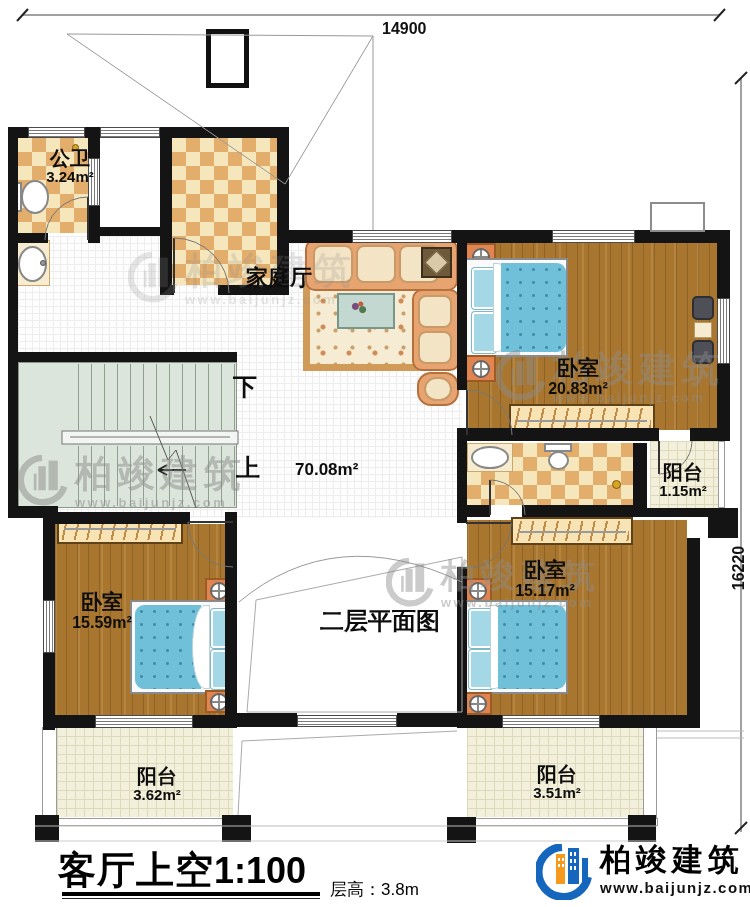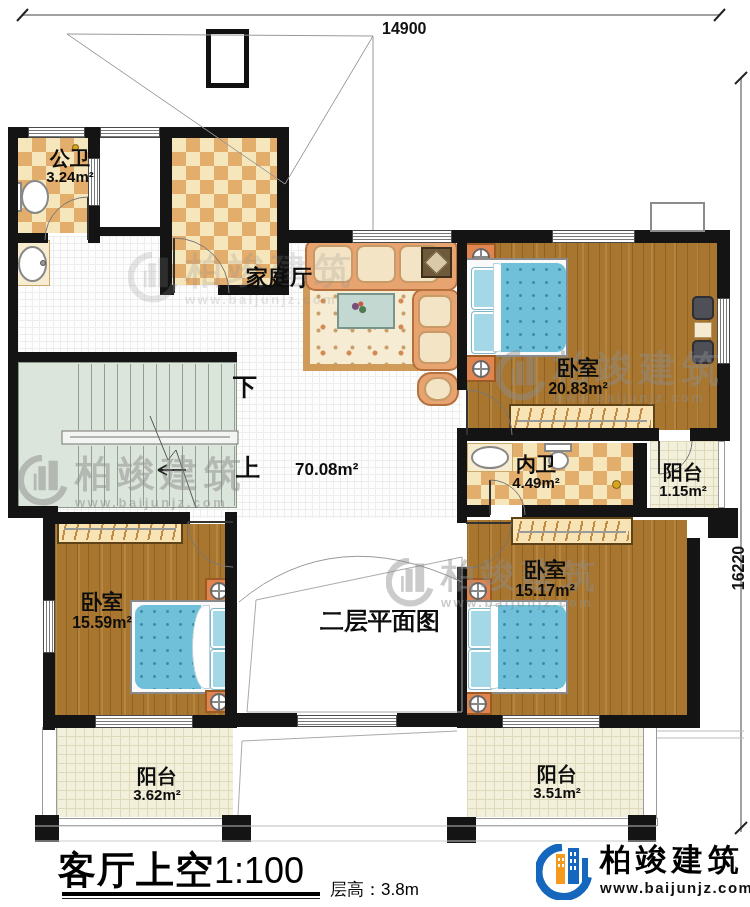--- a/index.html
+++ b/index.html
@@ -324,10 +324,6 @@
     <div style="font-size:21px;">卧室</div>
     <div style="font-size:16px;">20.83m²</div>
   </div>
-  <div class="lbl" style="left:500px;top:453px;width:72px;">
-    <div class="rname">内卫</div>
-    <div class="rarea">4.49m²</div>
-  </div>
   <div class="lbl" style="left:650px;top:461px;width:66px;">
     <div class="rname">阳台</div>
     <div class="rarea">1.15m²</div>

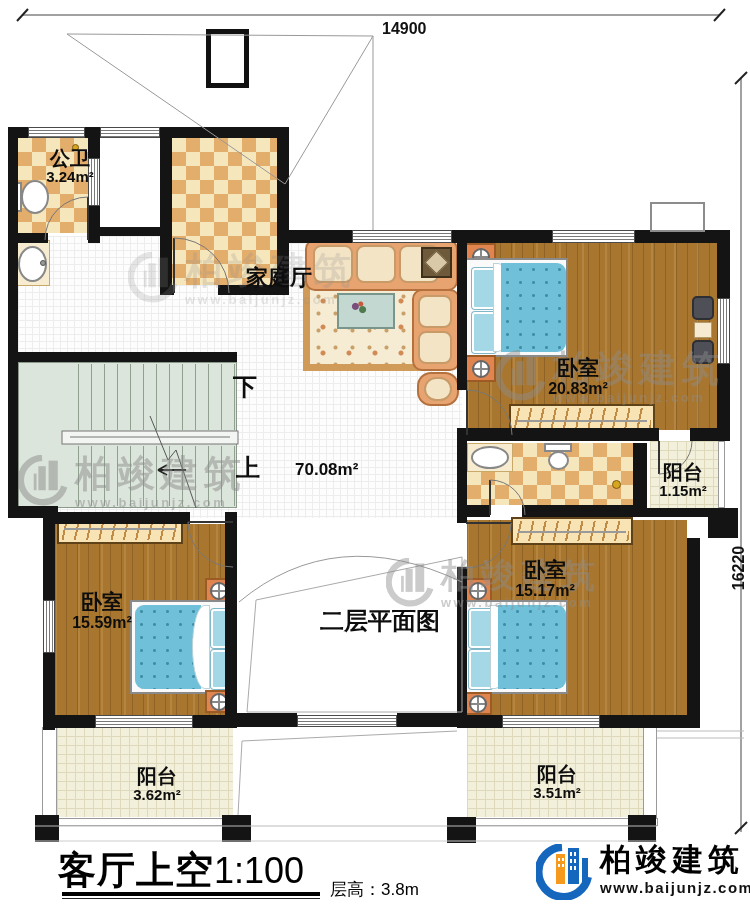--- a/index.html
+++ b/index.html
@@ -50,7 +50,7 @@
   
   .tb-title{position:absolute;left:58px;top:845px;color:#000;white-space:nowrap;}
   .tb-title .t1{font-size:38px;font-weight:bold;letter-spacing:1px;}
-  .tb-title .t2{font-size:36px;font-weight:400;}
+  .tb-title .t2{font-size:36px;font-weight:700;}
   .tb-underline{position:absolute;left:62px;top:892px;width:258px;height:7px;border-top:4px solid #000;border-bottom:1px solid #222;box-sizing:border-box;}
   .tb-info{position:absolute;color:#000;font-size:17px;white-space:nowrap;}
   .logo{position:absolute;left:536px;top:844px;display:flex;align-items:flex-start;gap:8px;}

